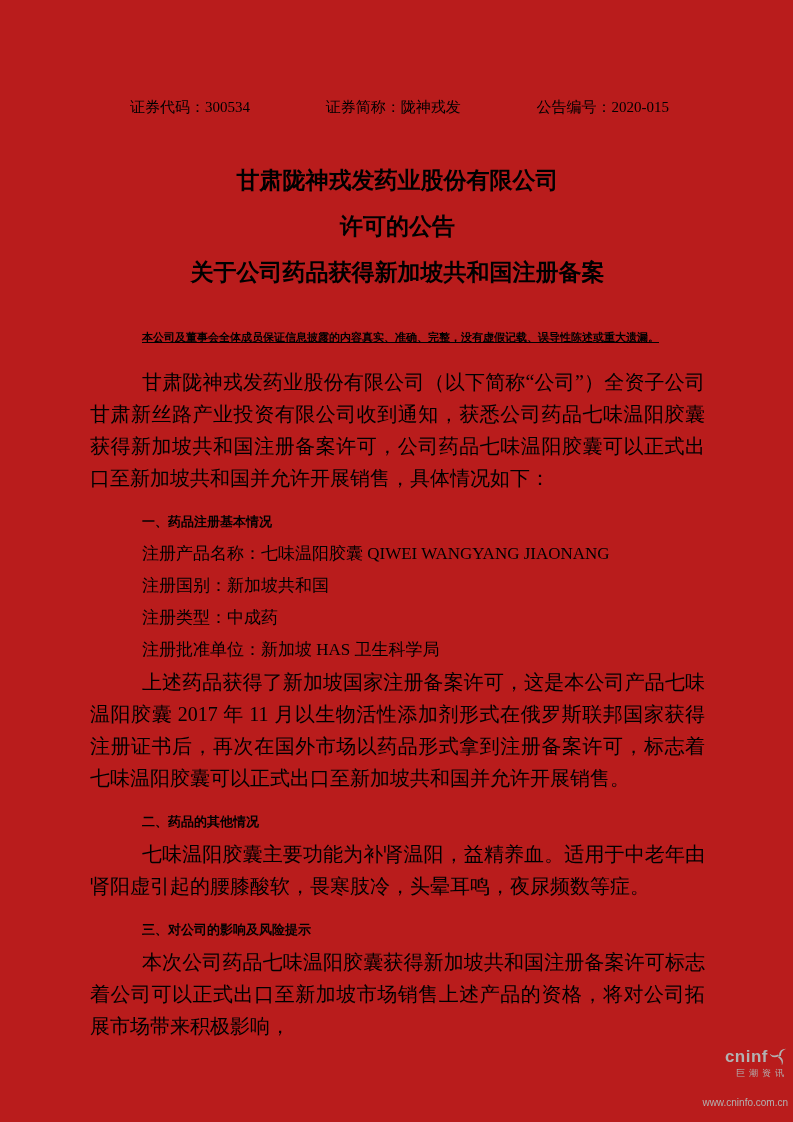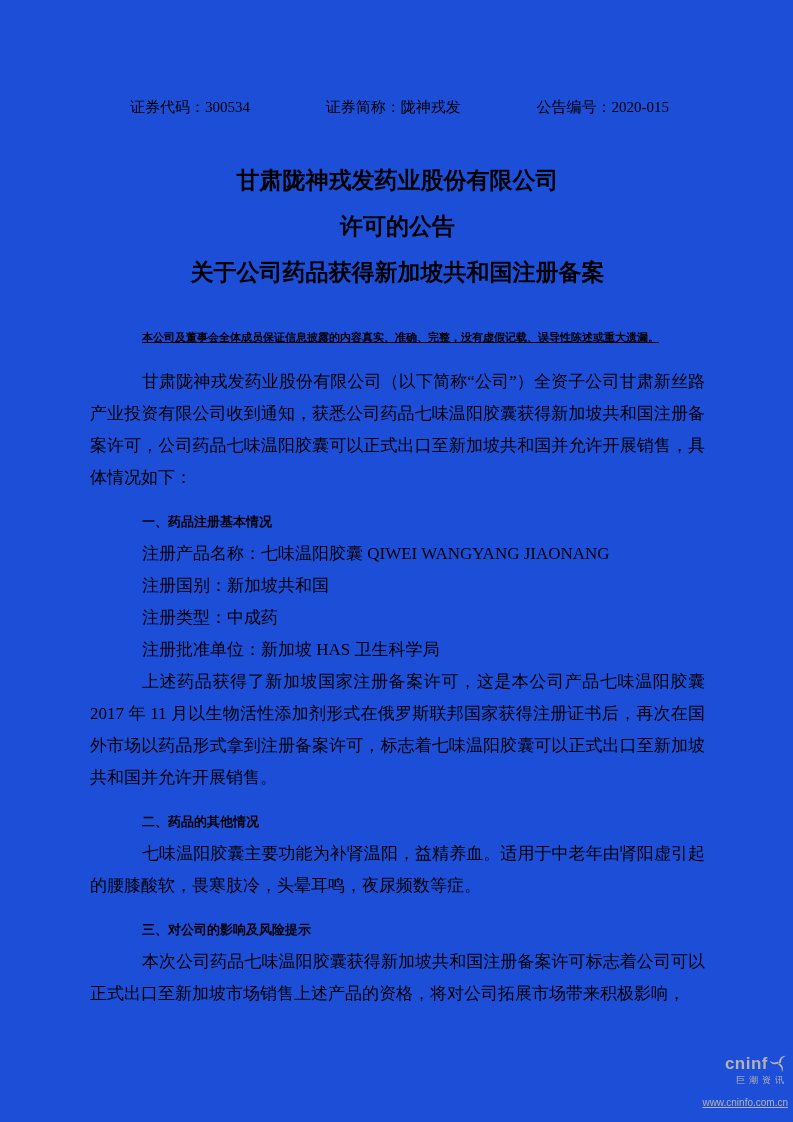--- a/index.html
+++ b/index.html
@@ -11,7 +11,7 @@
     position: relative;
     width: 793px;
     height: 1122px;
-    background: #1d4ed8;
+    background: #b91c1c;
     overflow: hidden;
     font-family: "Liberation Serif", "DejaVu Serif", serif;
     color: #000000;

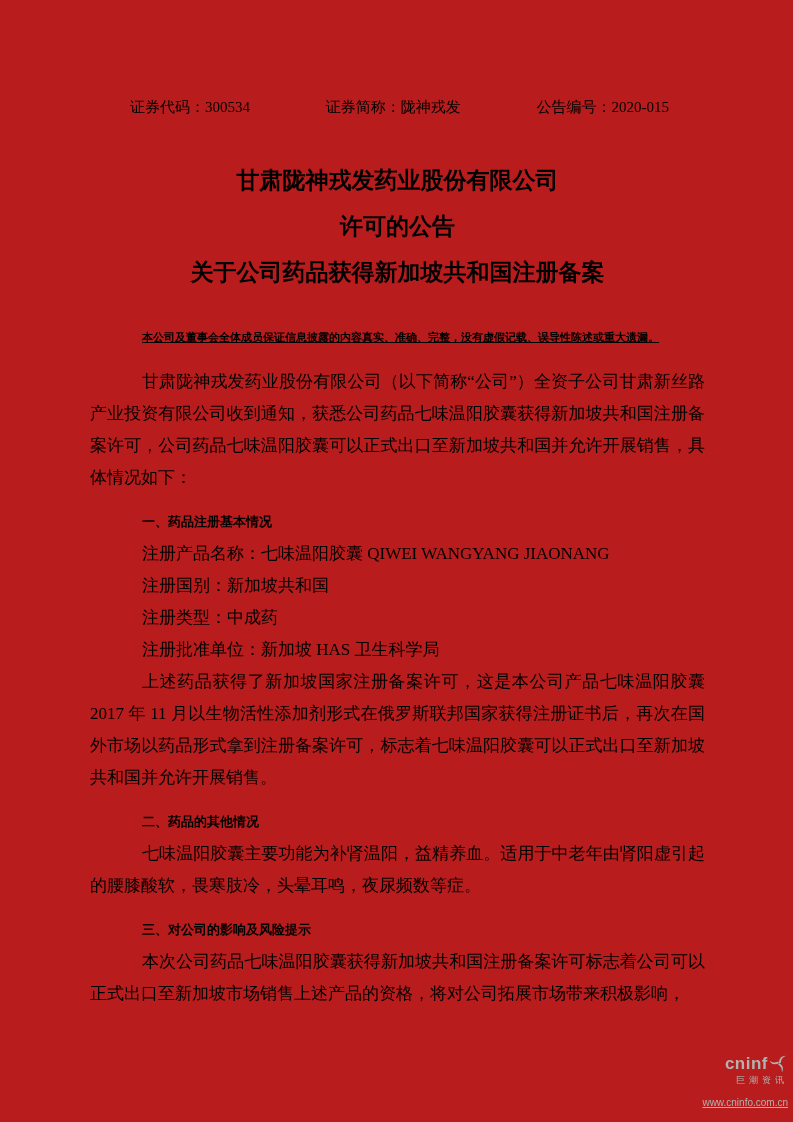--- a/index.html
+++ b/index.html
@@ -45,7 +45,7 @@
   }
   .para {
     margin: 8px 0 0 0;
-    font-size: 17px;
+    font-size: 20px;
     line-height: 32px;
     text-indent: 52px;
     text-align: justify;

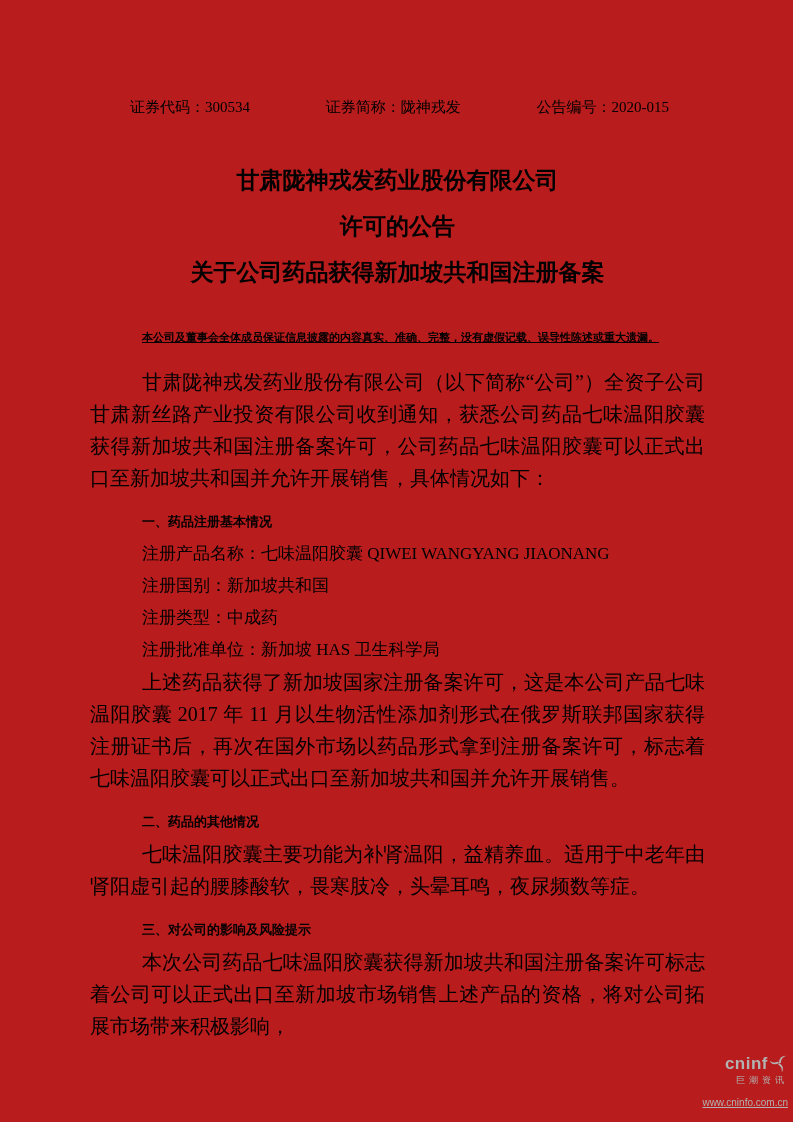--- a/index.html
+++ b/index.html
@@ -95,8 +95,7 @@
   }
   .wm-url {
     font-size: 10px;
-    margin-top: 11px;
-    text-decoration: underline;
+    margin-top: 18px;
   }
 </style>
 </head>

